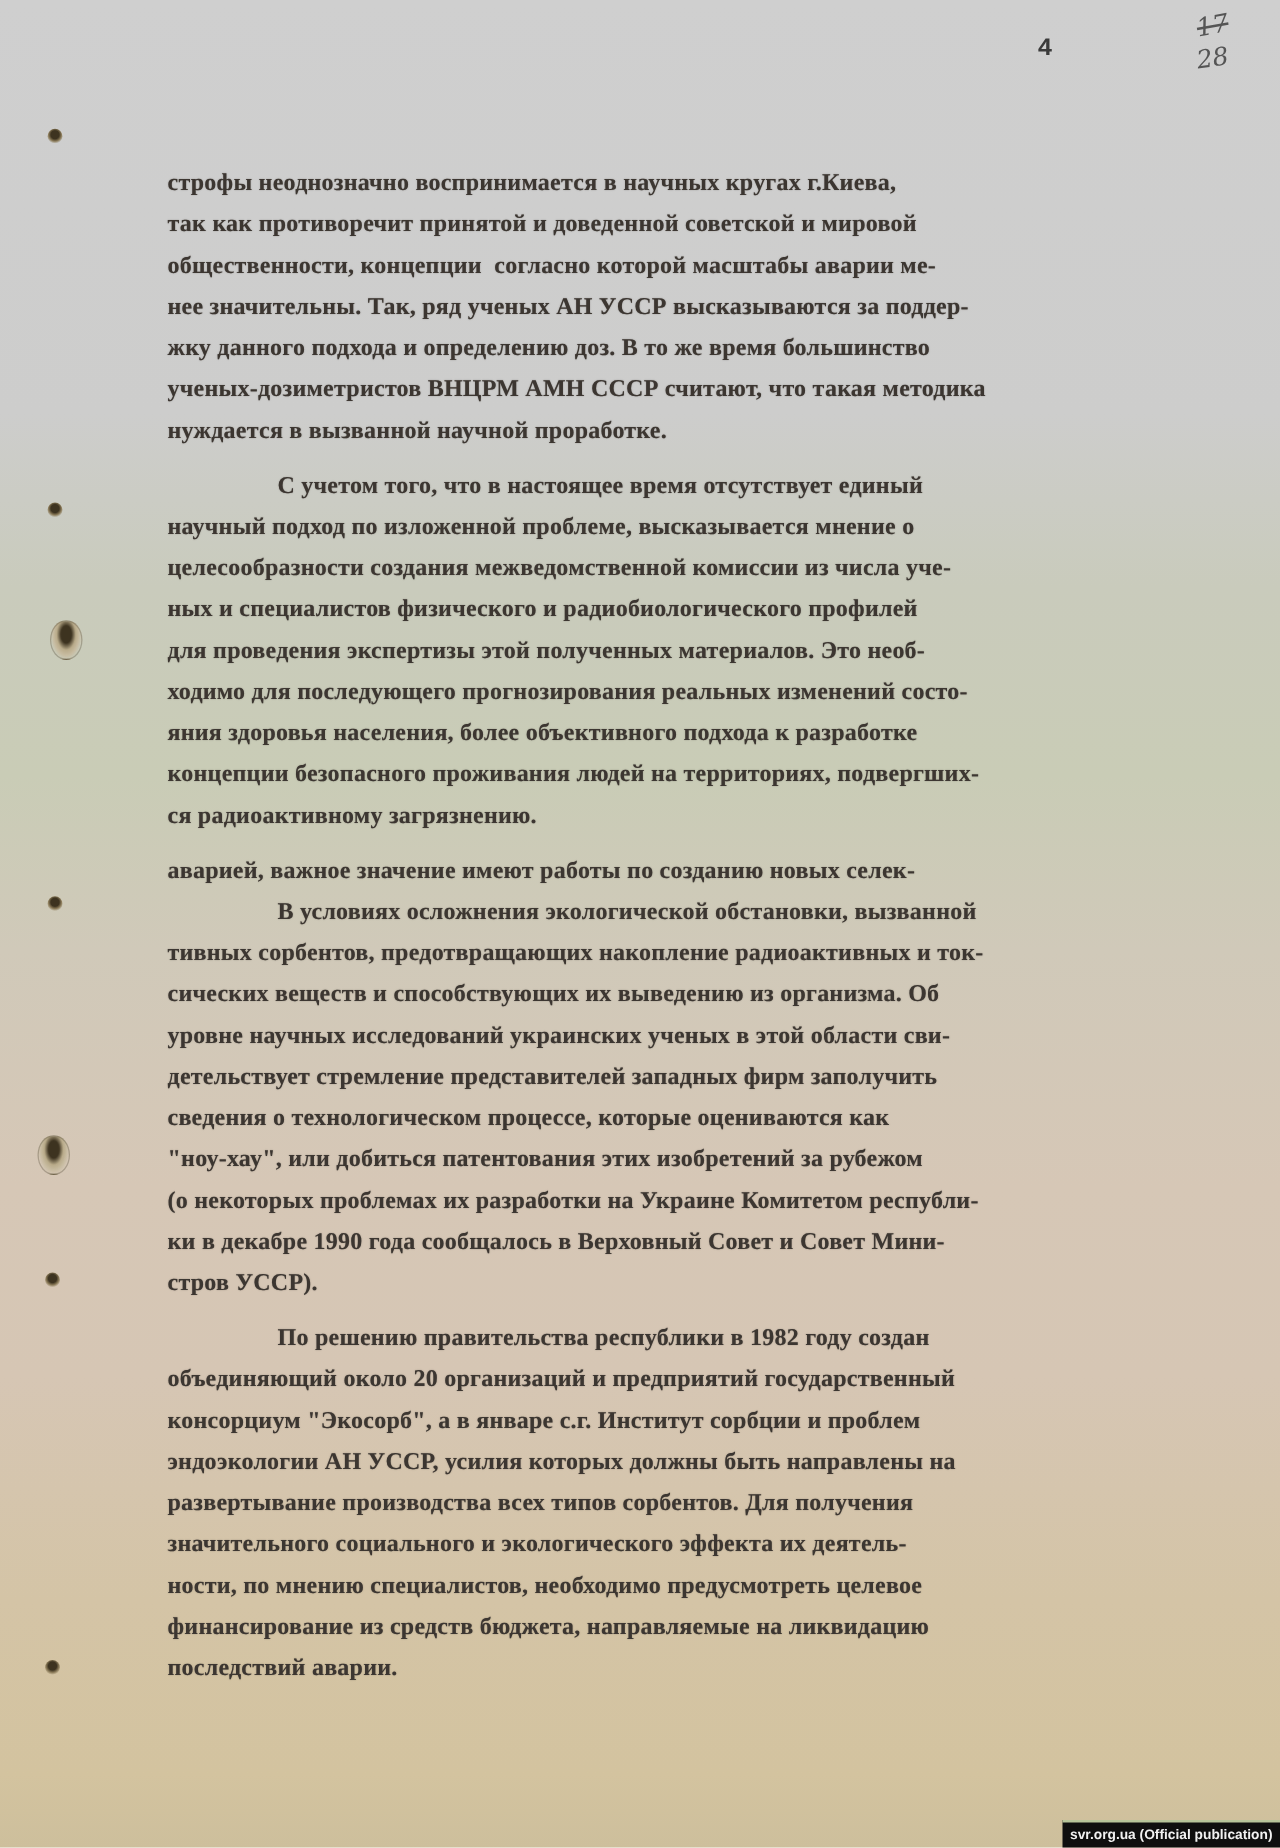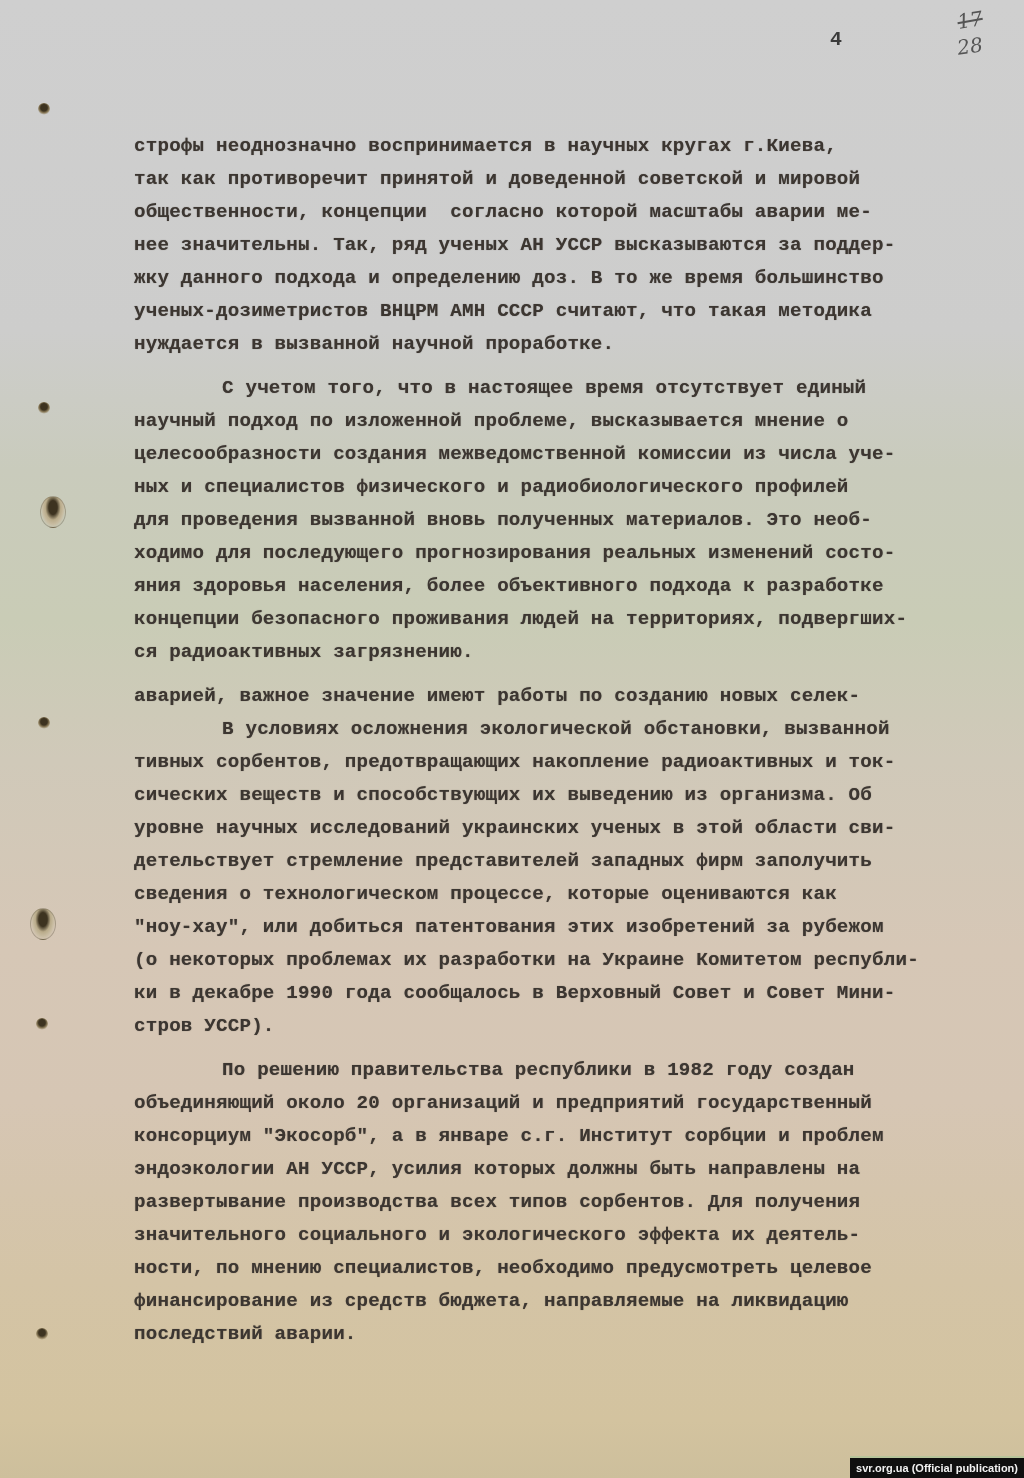--- a/index.html
+++ b/index.html
@@ -38,6 +38,7 @@
       font-size: 19.2px; line-height: 33px; font-weight: bold;
       letter-spacing: 0.2px; color: #3c3631;
       text-shadow: 0 0 1px rgba(60,54,49,0.55);
+      font-family: Liberation Serif, serif;
     }
     .para { margin: 0 0 11px 0; }
     .line { display: block; white-space: pre; }

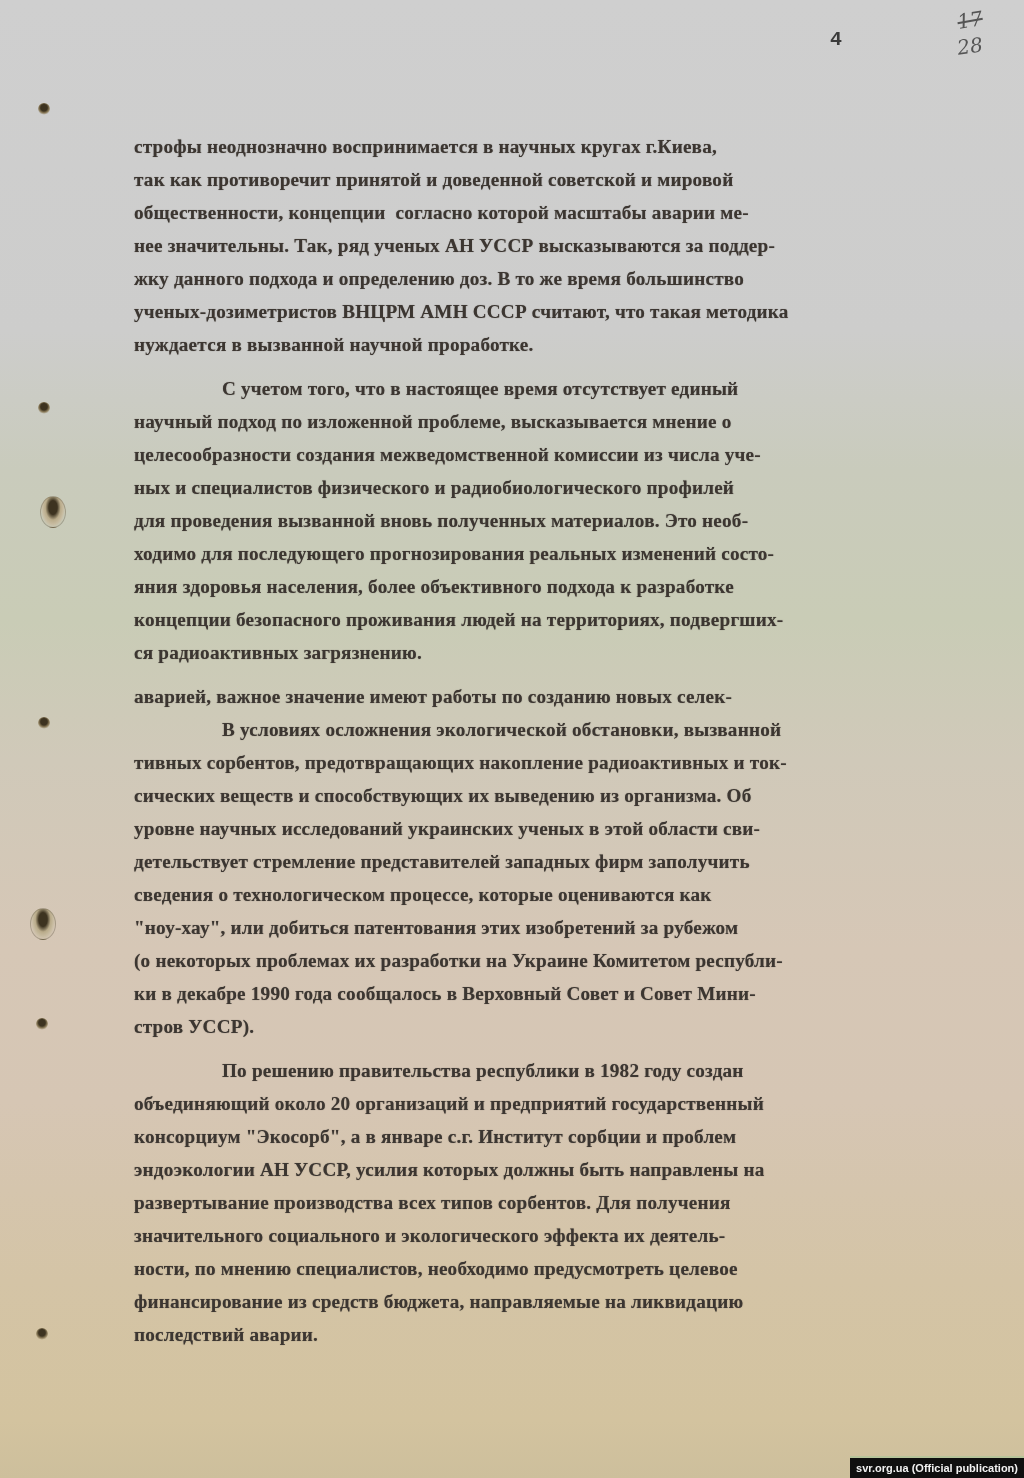--- a/index.html
+++ b/index.html
@@ -87,7 +87,7 @@
       <span class="line">научный подход по изложенной проблеме, высказывается мнение о</span>
       <span class="line">целесообразности создания межведомственной комиссии из числа уче-</span>
       <span class="line">ных и специалистов физического и радиобиологического профилей</span>
-      <span class="line">для проведения вызванной вновь полученных материалов. Это необ-</span>
+      <span class="line">для проведения экспертизы этой полученных материалов. Это необ-</span>
       <span class="line">ходимо для последующего прогнозирования реальных изменений состо-</span>
       <span class="line">яния здоровья населения, более объективного подхода к разработке</span>
       <span class="line">концепции безопасного проживания людей на территориях, подвергших-</span>

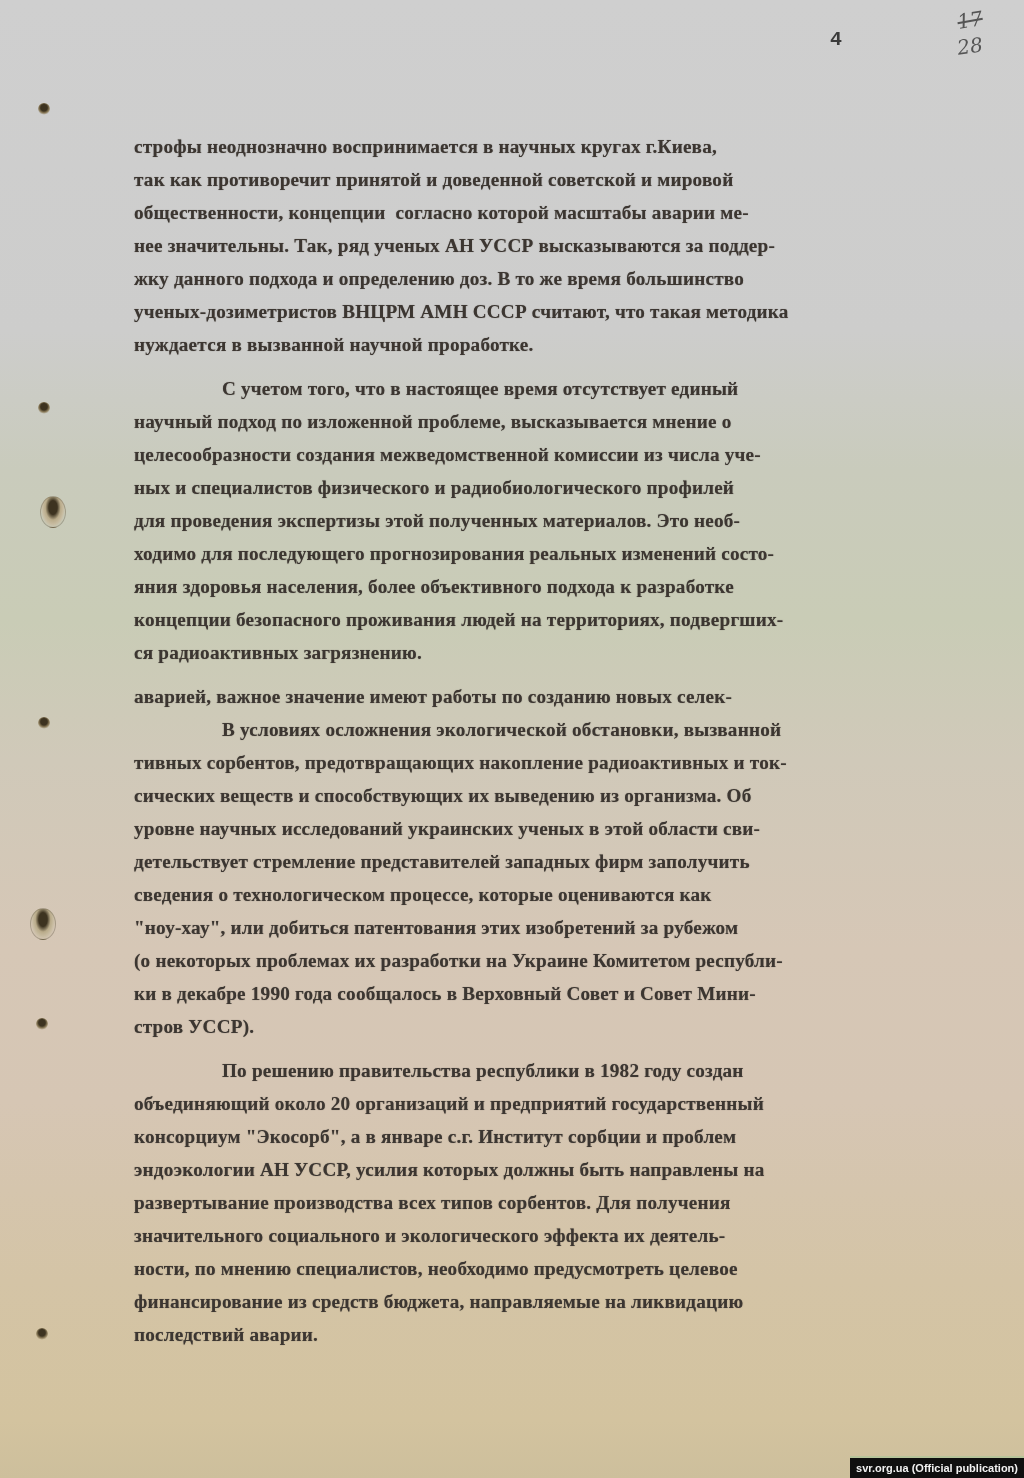--- a/index.html
+++ b/index.html
@@ -91,7 +91,7 @@
       <span class="line">ходимо для последующего прогнозирования реальных изменений состо-</span>
       <span class="line">яния здоровья населения, более объективного подхода к разработке</span>
       <span class="line">концепции безопасного проживания людей на территориях, подвергших-</span>
-      <span class="line">ся радиоактивных загрязнению.</span>
+      <span class="line">ся радиоактивному загрязнению.</span>
     </div>
 
     <div class="para">

